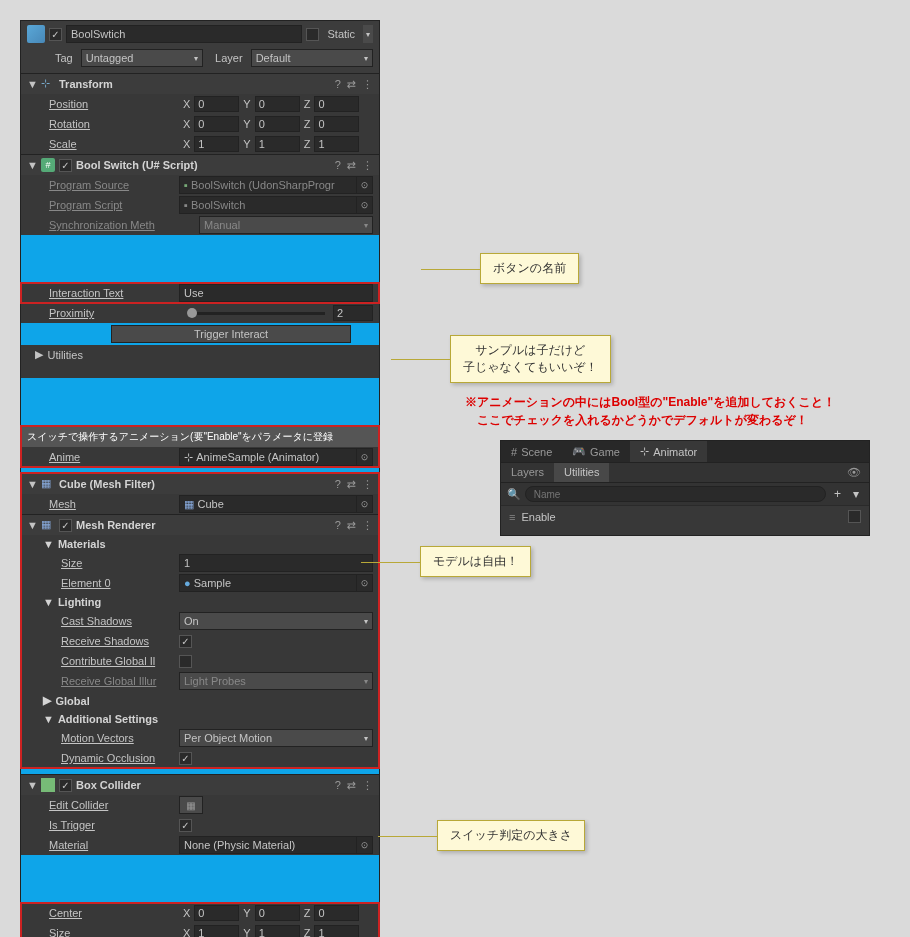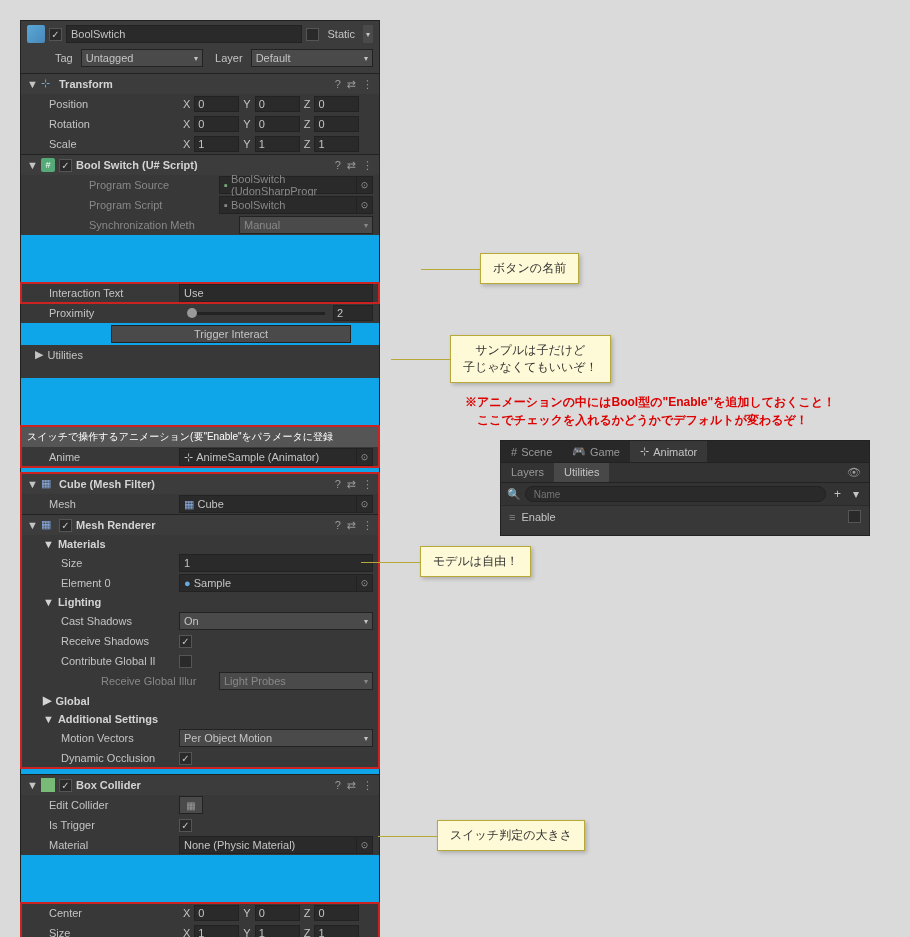--- a/index.html
+++ b/index.html
@@ -25,7 +25,7 @@
 .header-icons { display: flex; gap: 6px; color: #999; }
 .header-icons span { cursor: pointer; }
 .prop-row { display: flex; align-items: center; padding: 2px 6px 2px 28px; background: #383838; height: 20px; }
-.prop-label { width: 130px; color: #c4c4c4; }
+.prop-label { width: 130px; color: #c4c4c4; text-decoration: underline; }
 .prop-label.dim { color: #888; margin-left: 40px; }
 .vec-label { color: #c4c4c4; margin: 0 4px; }
 .vec-input { width: 45px; background: #2a2a2a; border: 1px solid #222; color: #c4c4c4; padding: 1px 3px; font-size: 11px; height: 16px; }

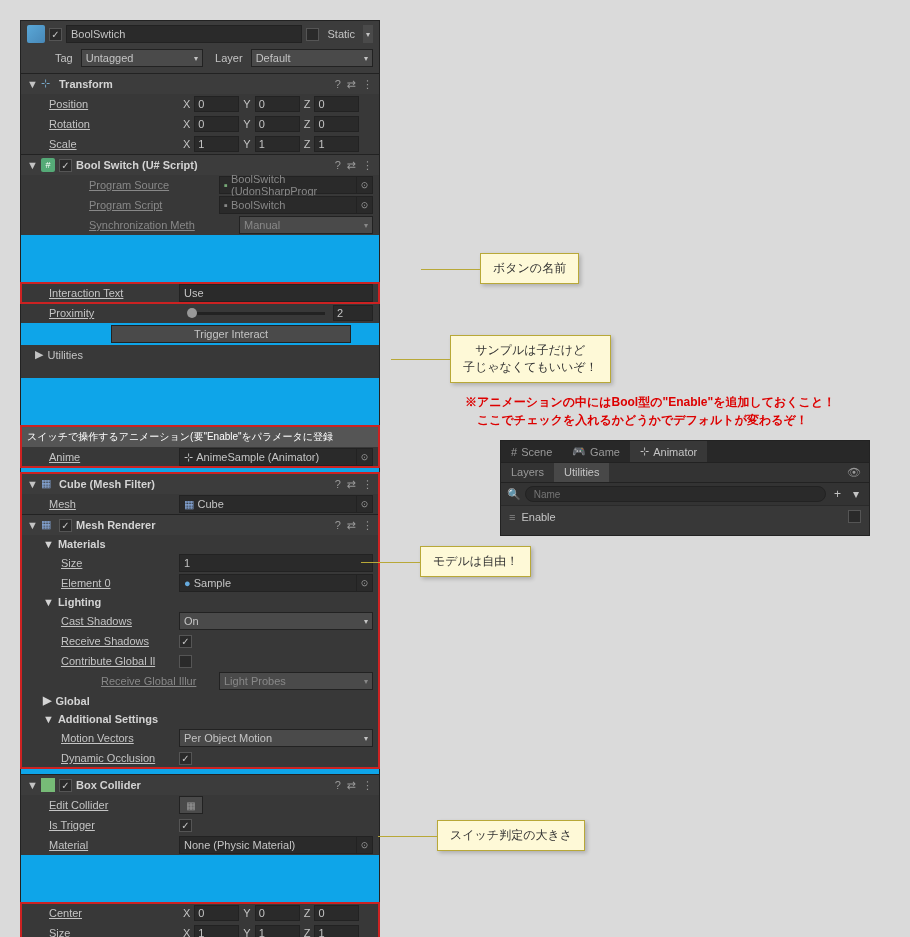--- a/index.html
+++ b/index.html
@@ -26,7 +26,7 @@
 .header-icons span { cursor: pointer; }
 .prop-row { display: flex; align-items: center; padding: 2px 6px 2px 28px; background: #383838; height: 20px; }
 .prop-label { width: 130px; color: #c4c4c4; text-decoration: underline; }
-.prop-label.dim { color: #888; margin-left: 40px; }
+.prop-label.dim { color: #888; }
 .vec-label { color: #c4c4c4; margin: 0 4px; }
 .vec-input { width: 45px; background: #2a2a2a; border: 1px solid #222; color: #c4c4c4; padding: 1px 3px; font-size: 11px; height: 16px; }
 .object-field { flex: 1; background: #2a2a2a; border: 1px solid #222; color: #c4c4c4; padding: 2px 4px; font-size: 11px; height: 18px; display: flex; align-items: center; }

